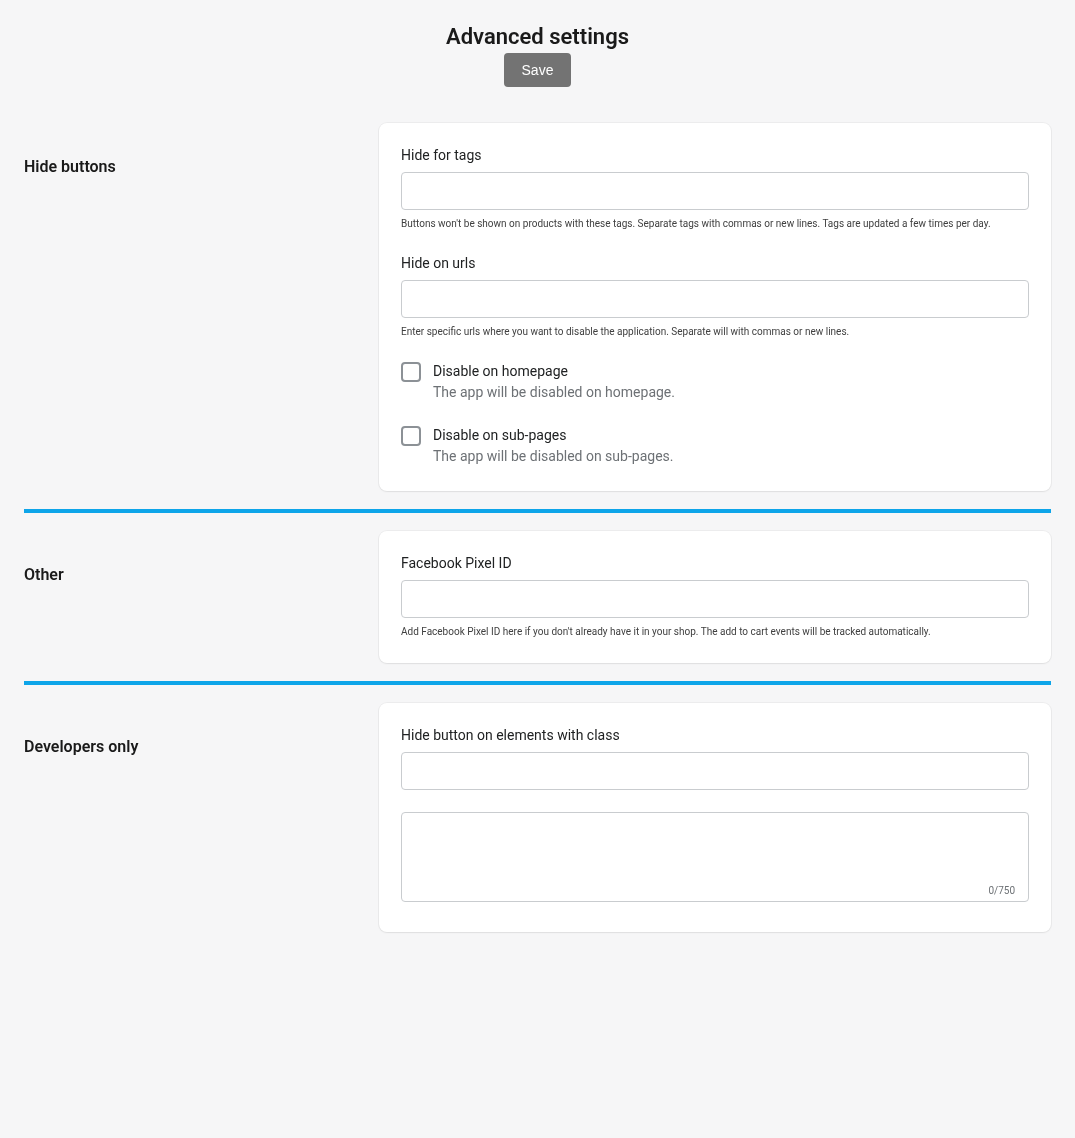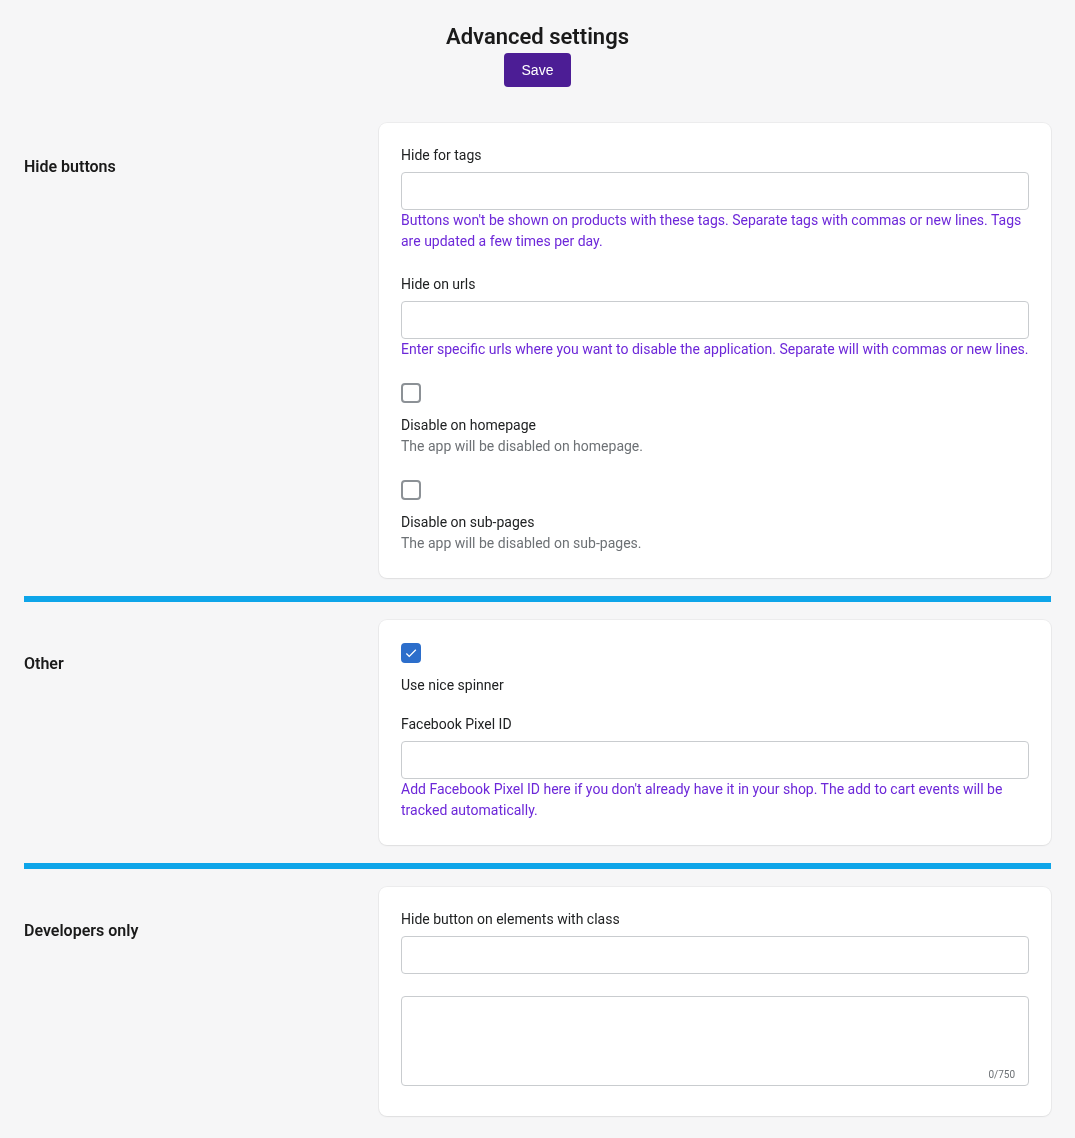--- a/index.html
+++ b/index.html
@@ -27,7 +27,7 @@
       color: #1a1a1a;
     }
     .save-btn {
-      background: #4c1d95;
+      background: #737373;
       color: #fff;
       border: none;
       padding: 9px 18px;

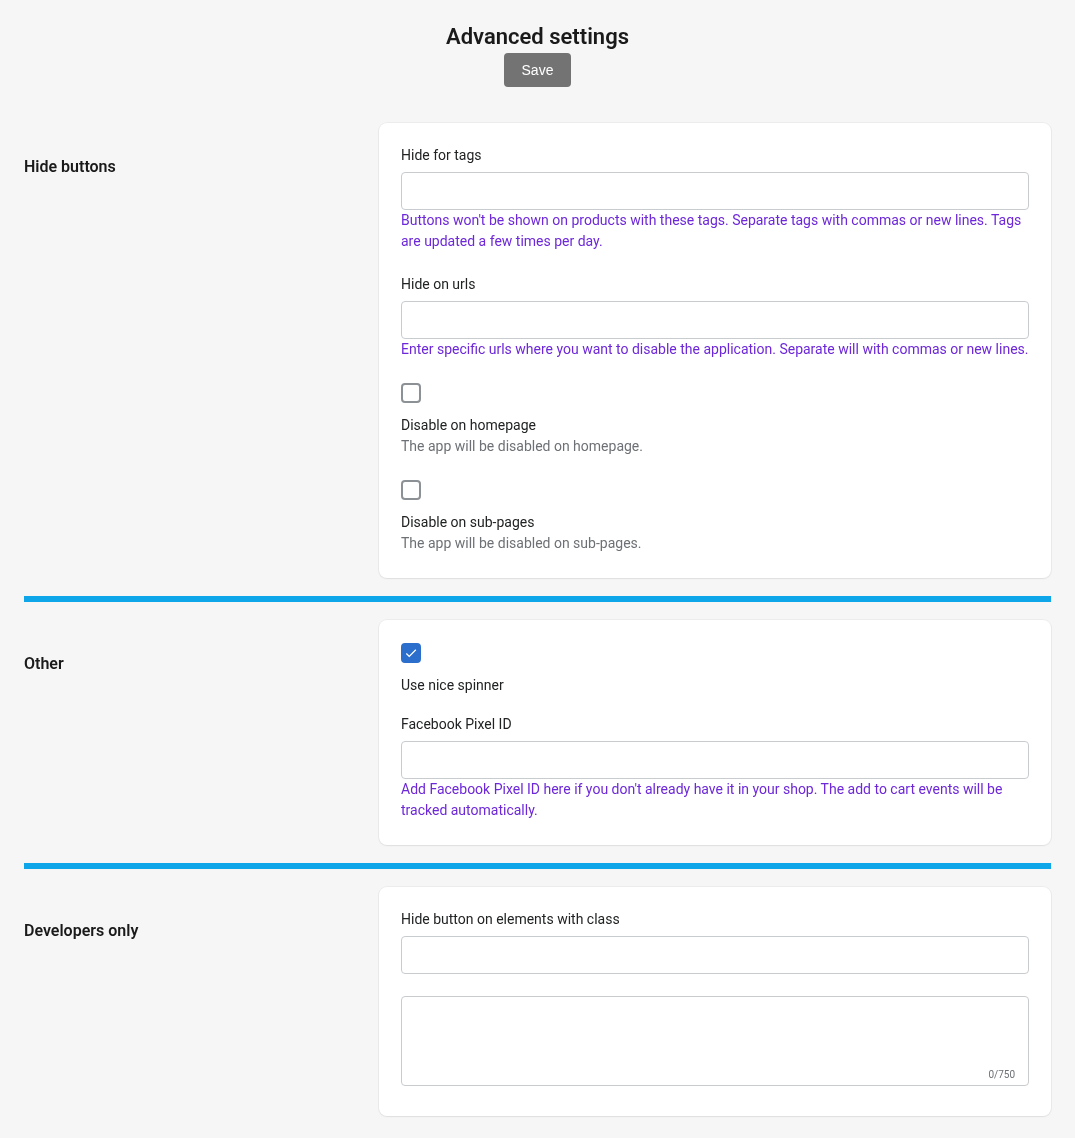--- a/index.html
+++ b/index.html
@@ -39,7 +39,7 @@
     .section {
       display: flex;
       gap: 0;
-      border-bottom: 6px solid #0ea5e9;
+      border-bottom: 4px solid #0ea5e9;
       padding-bottom: 18px;
       margin-bottom: 18px;
     }

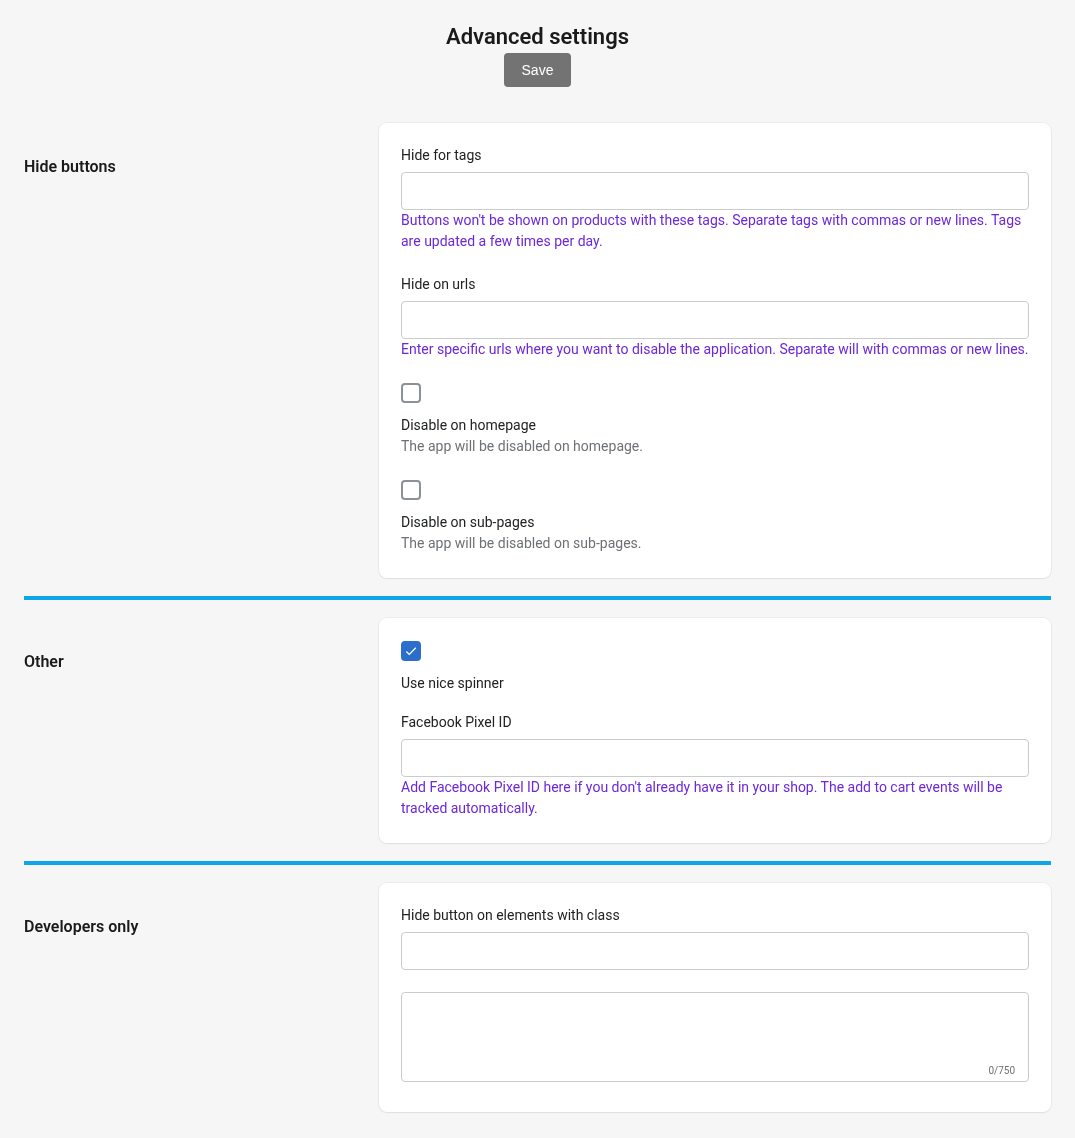--- a/index.html
+++ b/index.html
@@ -97,8 +97,9 @@
       pointer-events: none;
     }
     .help-text {
-      font-size: 14px;
-      color: #6d28d9;
+      font-size: 10px;
+      color: #404040;
+      margin-top: 6px;
       line-height: 1.5;
     }
     .checkbox-item {

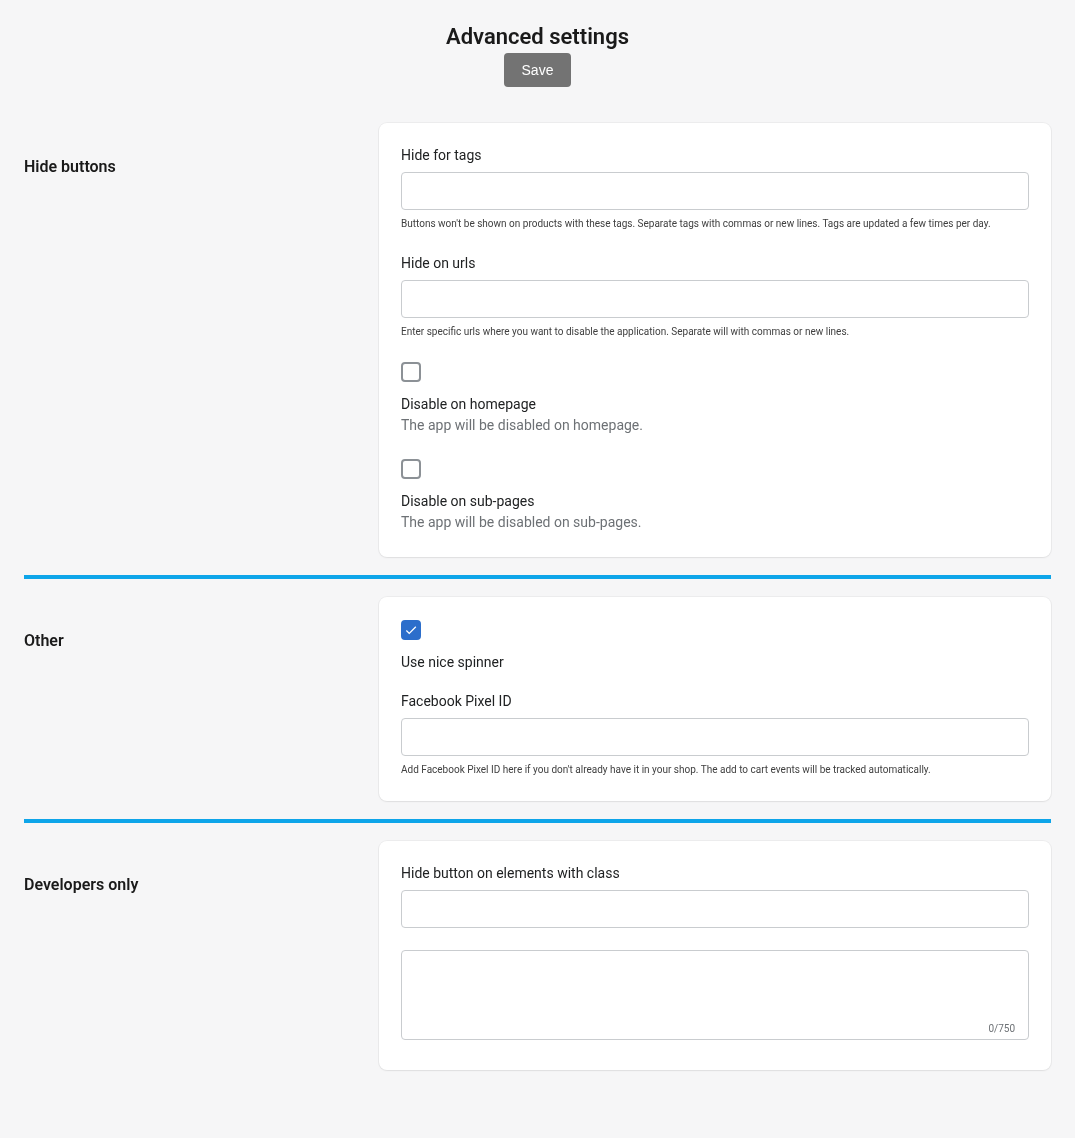--- a/index.html
+++ b/index.html
@@ -107,7 +107,6 @@
       align-items: flex-start;
       gap: 12px;
       margin-bottom: 22px;
-      flex-direction: column;
     }
     .checkbox-item:last-child { margin-bottom: 0; }
     .checkbox {

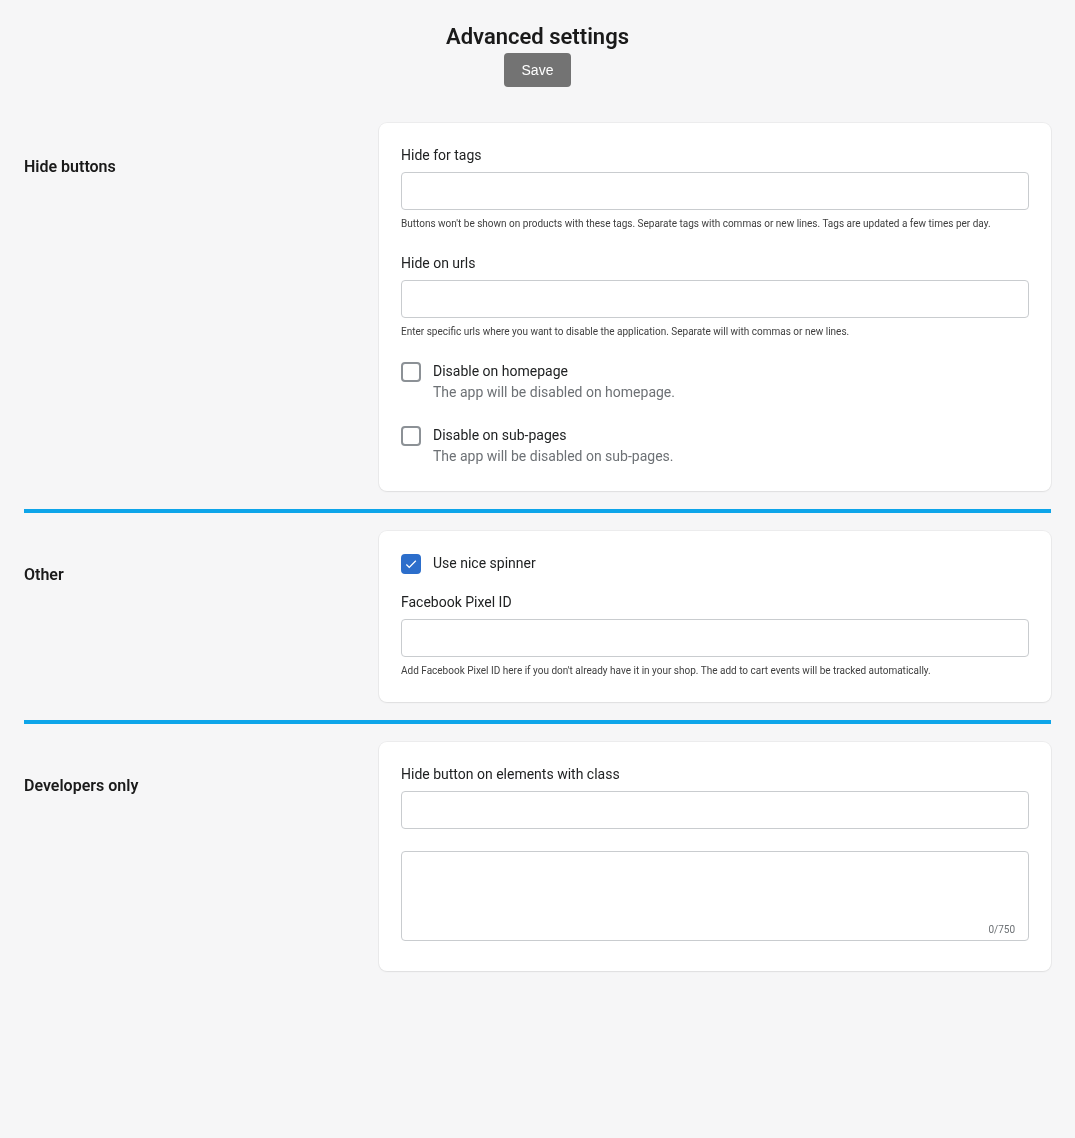--- a/index.html
+++ b/index.html
@@ -200,16 +200,6 @@
     <div class="section-right">
       <div class="card">
 
-        <div class="checkbox-item" style="margin-bottom:18px;">
-          <span class="checkbox checked">
-            <svg width="14" height="14" viewBox="0 0 16 16">
-                <path d="M6 10.8L3.2 8l-1 1L6 12.8l8-8-1-1z" fill="#fff"></path>
-              </svg>
-          </span>
-          <div class="checkbox-body">
-            <div class="checkbox-label">Use nice spinner</div>
-          </div>
-        </div>
 
         <div class="field">
           <label class="field-label">Facebook Pixel ID</label>

